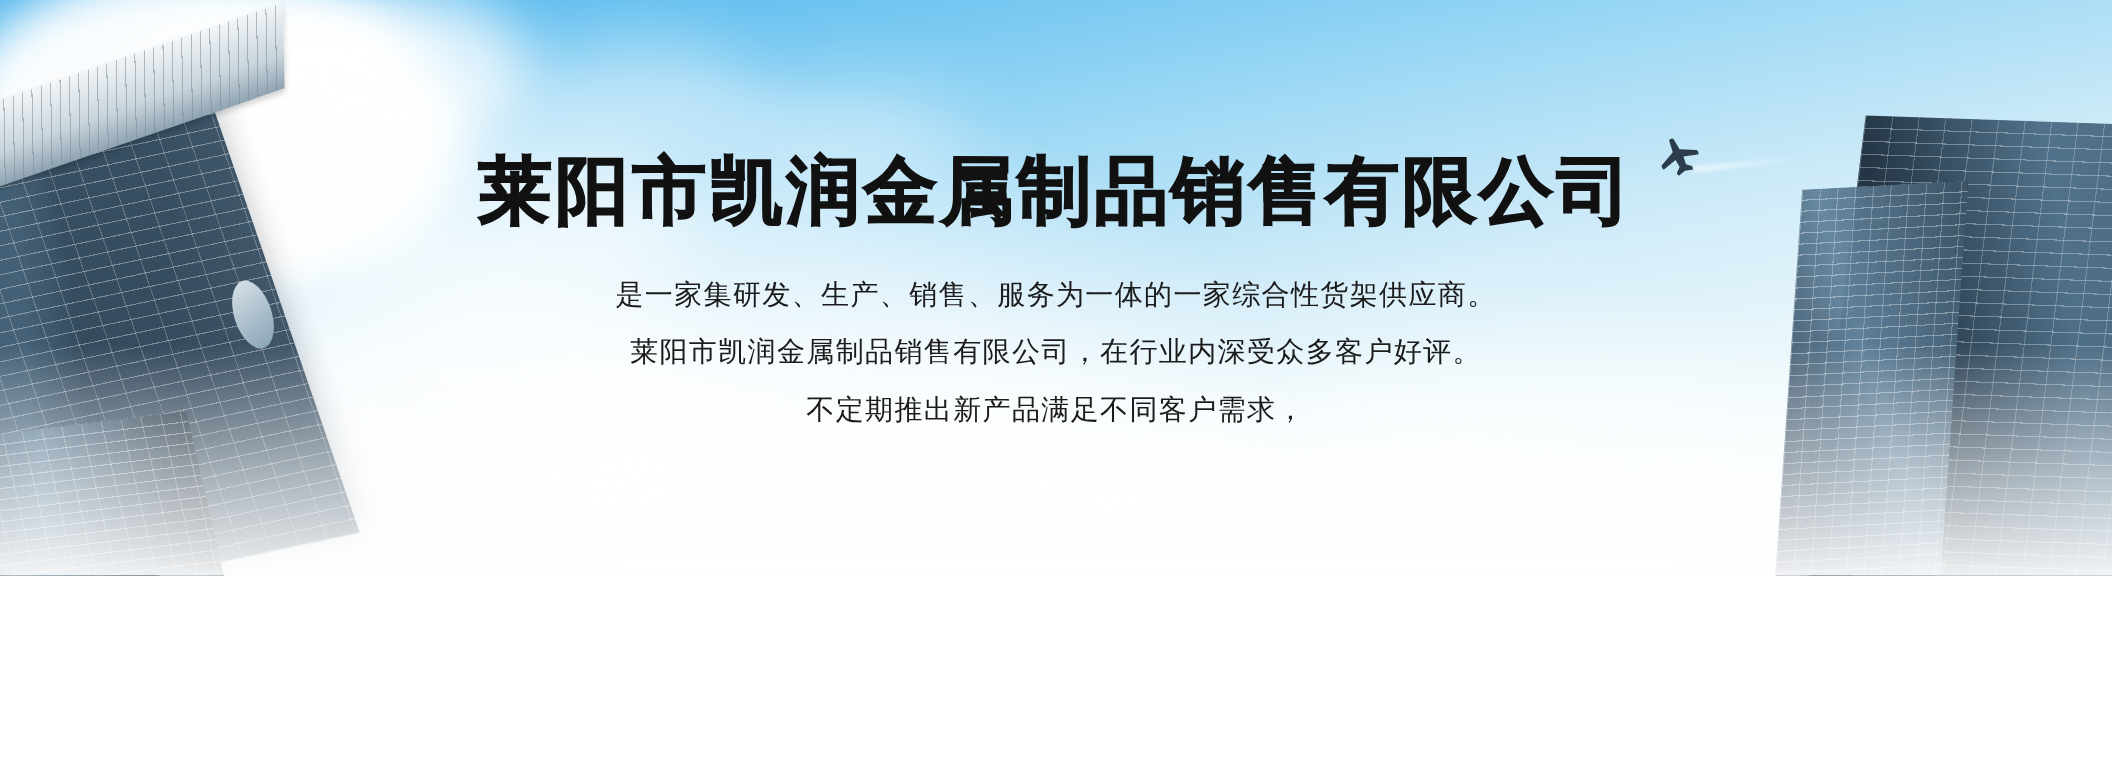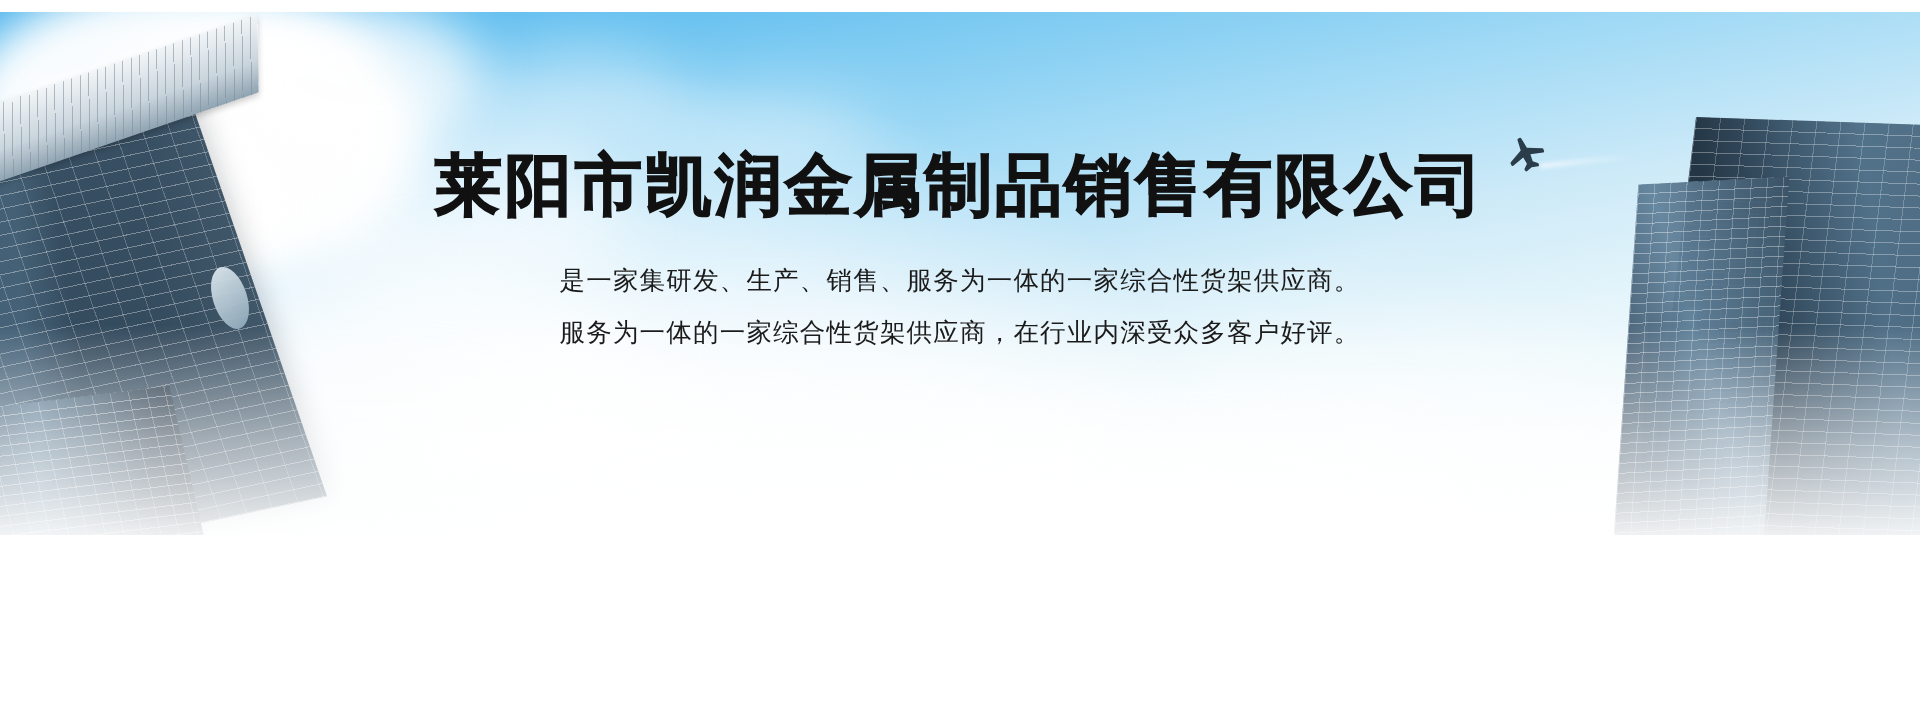--- a/index.html
+++ b/index.html
@@ -18,7 +18,6 @@
       radial-gradient(ellipse 900px 520px at 30% 78%, rgba(255,255,255,0.95) 0%, rgba(255,255,255,0.55) 38%, rgba(255,255,255,0) 68%),
       radial-gradient(ellipse 1100px 420px at 62% 96%, rgba(255,255,255,0.85) 0%, rgba(255,255,255,0) 62%),
       linear-gradient(170deg, #4fb4ec 0%, #69c2f0 14%, #9fd9f5 34%, #cdeaf8 52%, #e7f6fb 68%, #f6fcfe 84%, #ffffff 100%);
-    margin-top: 12px;
   }
 
   

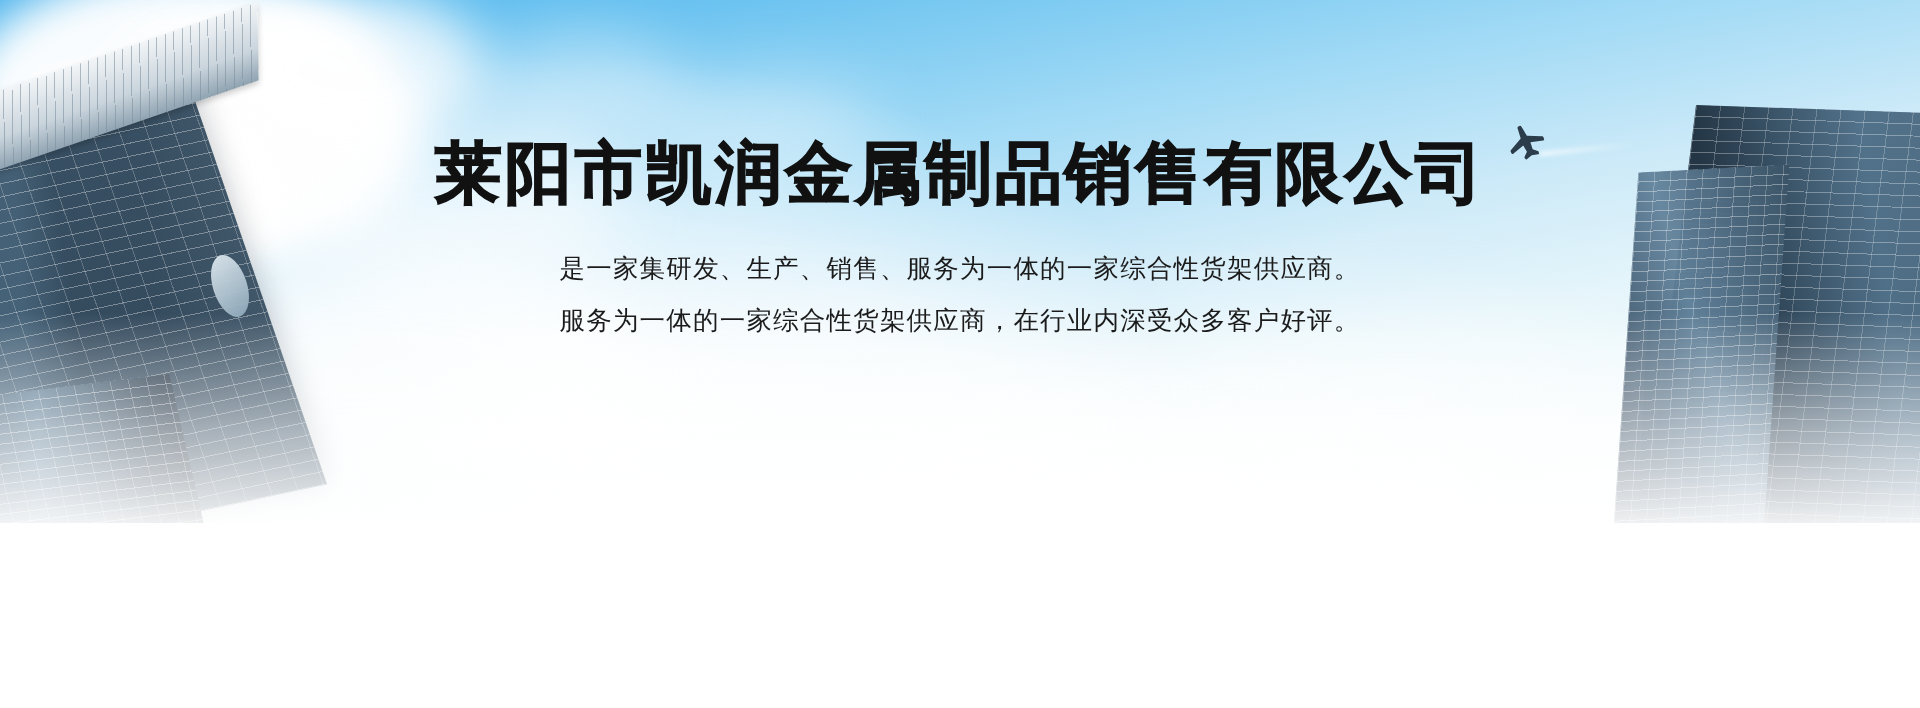--- a/index.html
+++ b/index.html
@@ -275,7 +275,7 @@
 
     <div class="desc">
       <p class="desc-line">是一家集研发、生产、销售、服务为一体的一家综合性货架供应商。</p>
-      <p class="desc-line">服务为一体的一家综合性货架供应商，在行业内深受众多客户好评。</p>
+      <p class="desc-line">莱阳市凯润金属制品销售有限公司，在行业内深受众多客户好评。</p>
     </div>
   </div>
 

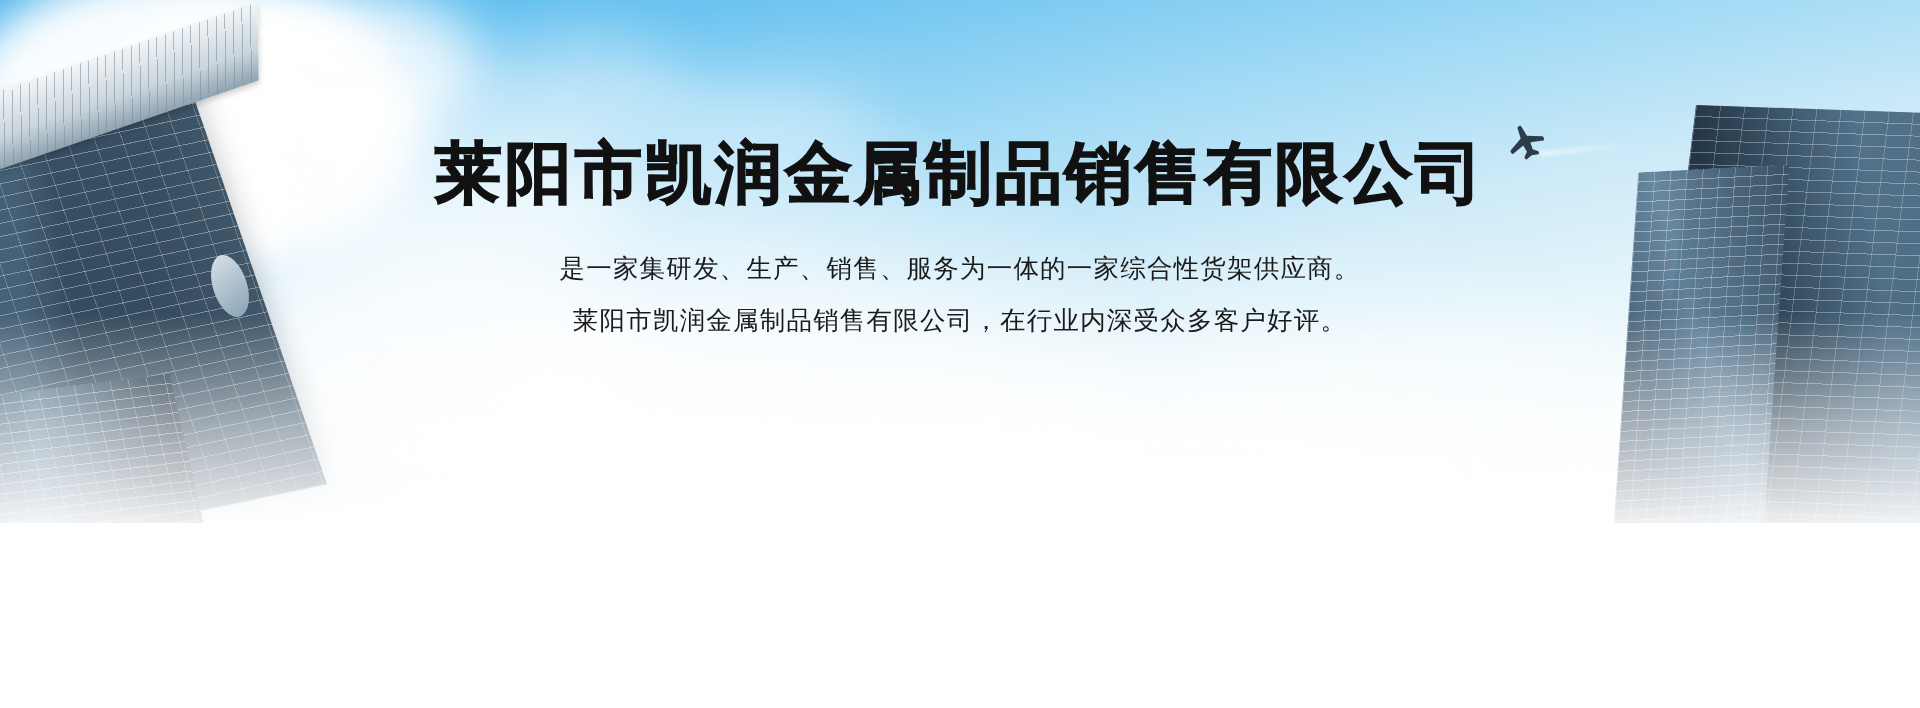--- a/index.html
+++ b/index.html
@@ -276,6 +276,7 @@
     <div class="desc">
       <p class="desc-line">是一家集研发、生产、销售、服务为一体的一家综合性货架供应商。</p>
       <p class="desc-line">莱阳市凯润金属制品销售有限公司，在行业内深受众多客户好评。</p>
+      <p class="desc-line">不定期推出新产品满足不同客户需求，</p>
     </div>
   </div>
 

